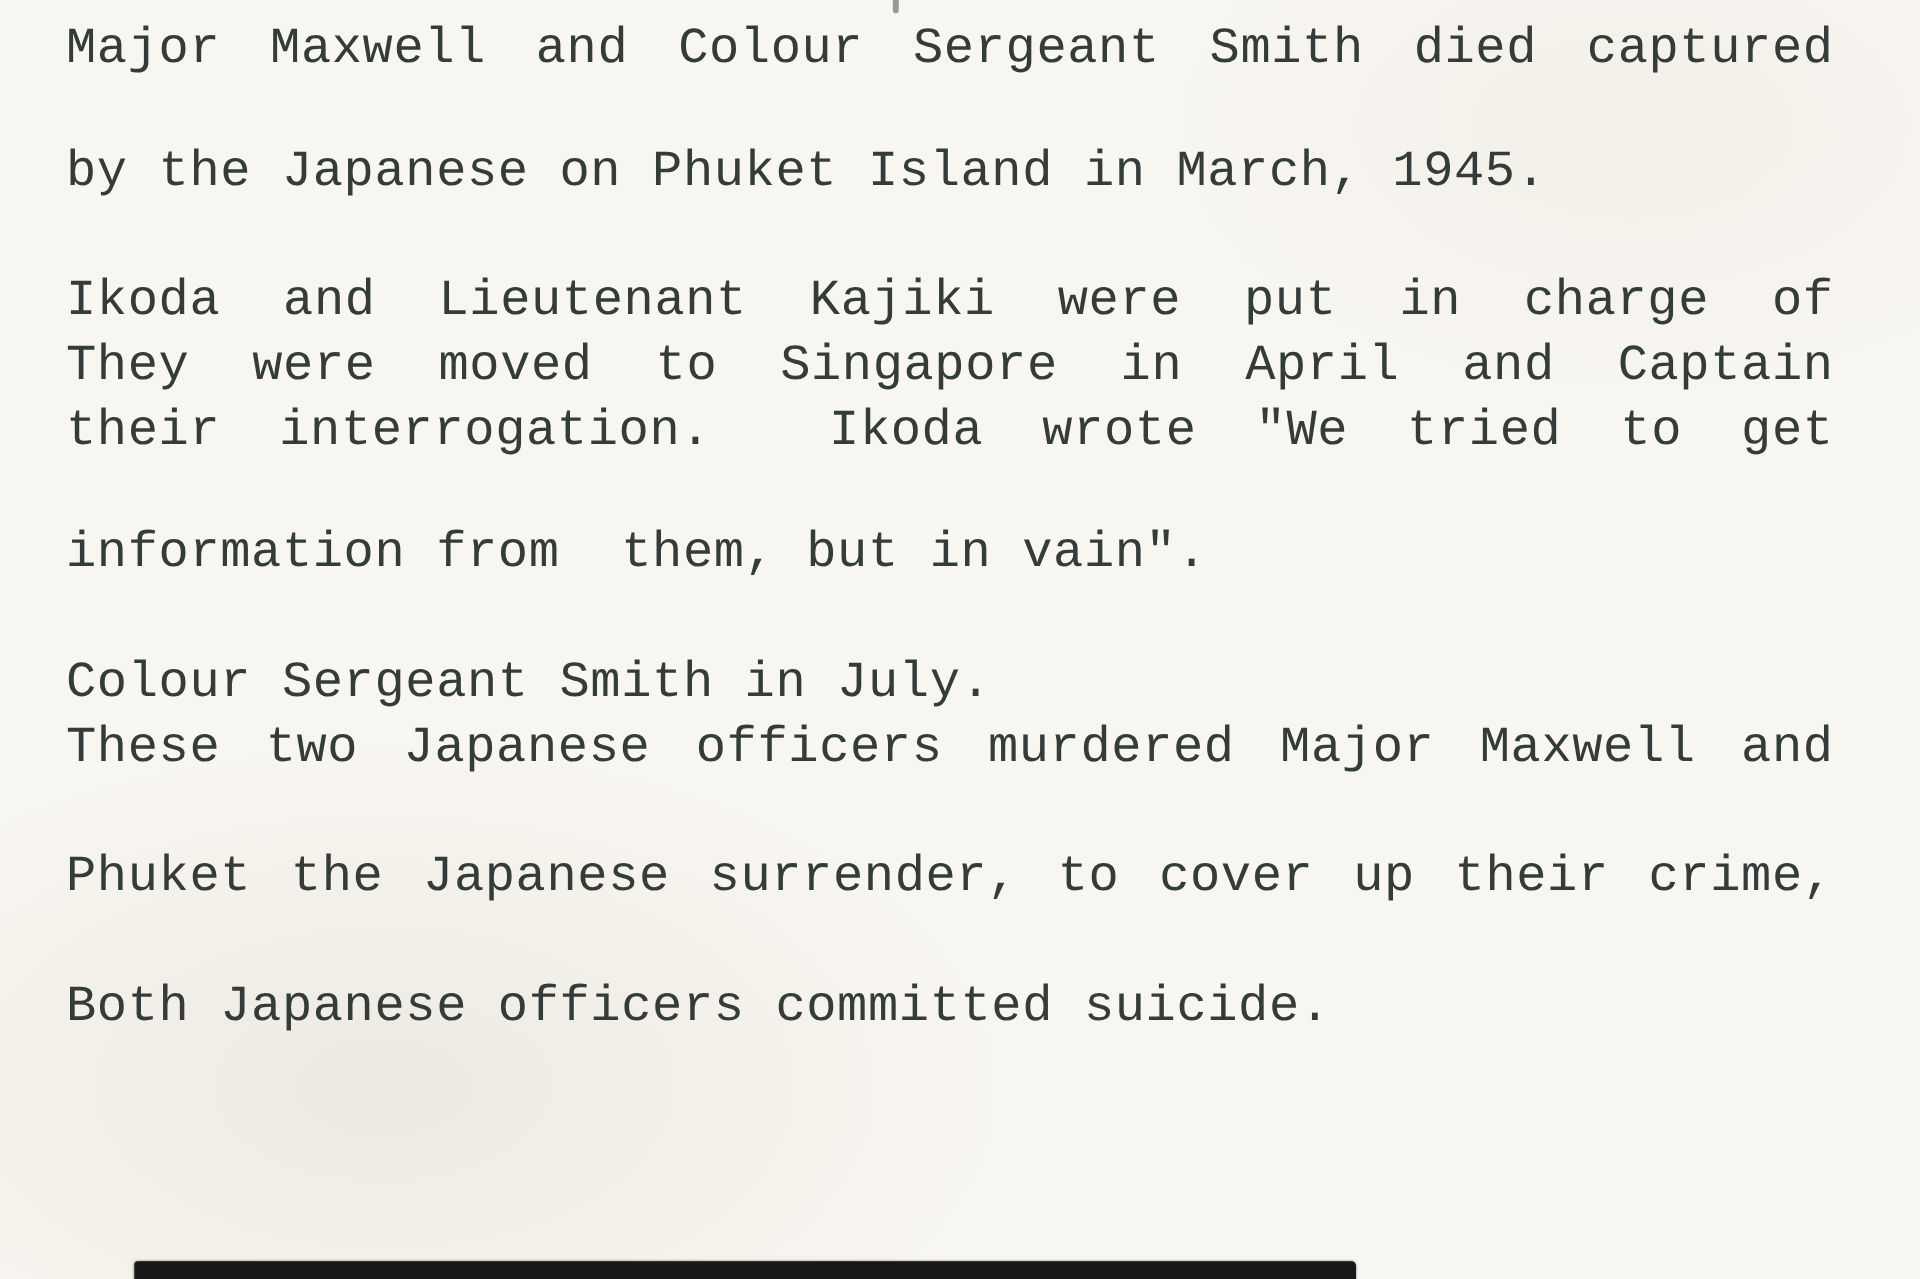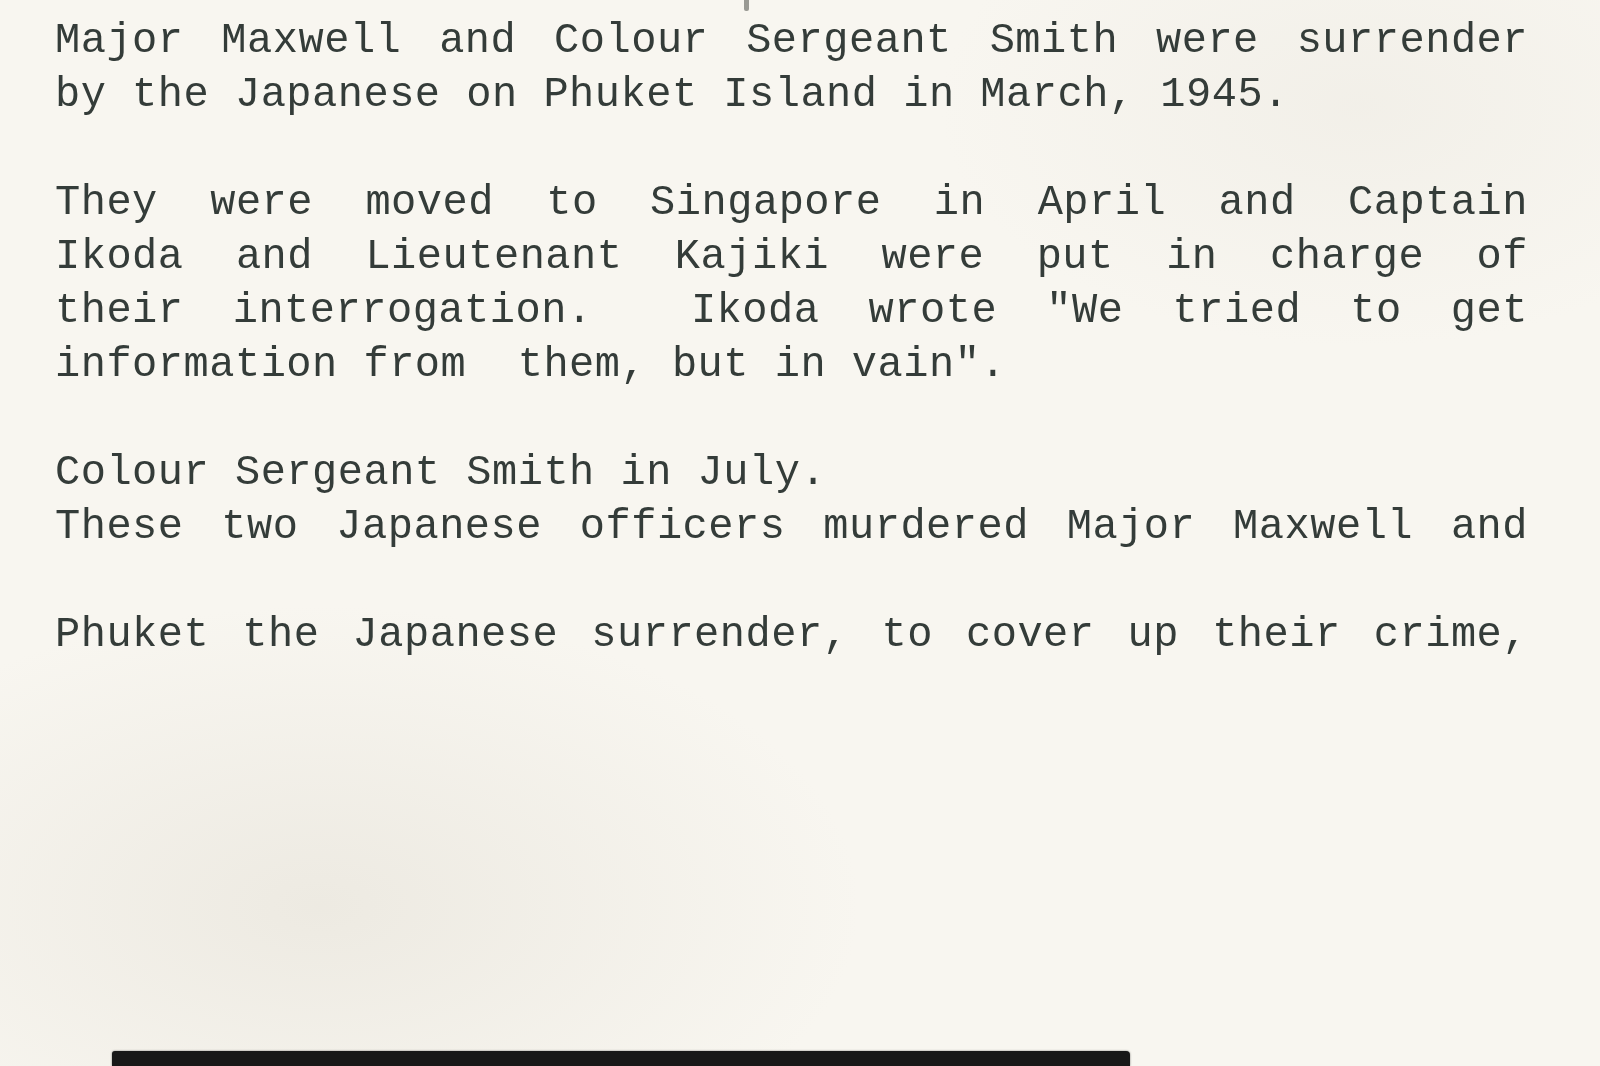--- a/index.html
+++ b/index.html
@@ -71,7 +71,7 @@
   <div class="text-column">
 
     <p class="para">
-      <span class="line">Major Maxwell and Colour Sergeant Smith were surrender</span>
+      <span class="line">Major Maxwell and Colour Sergeant Smith died captured</span>
       <span class="line last">by the Japanese on Phuket Island in March, 1945.</span>
     </p>
 

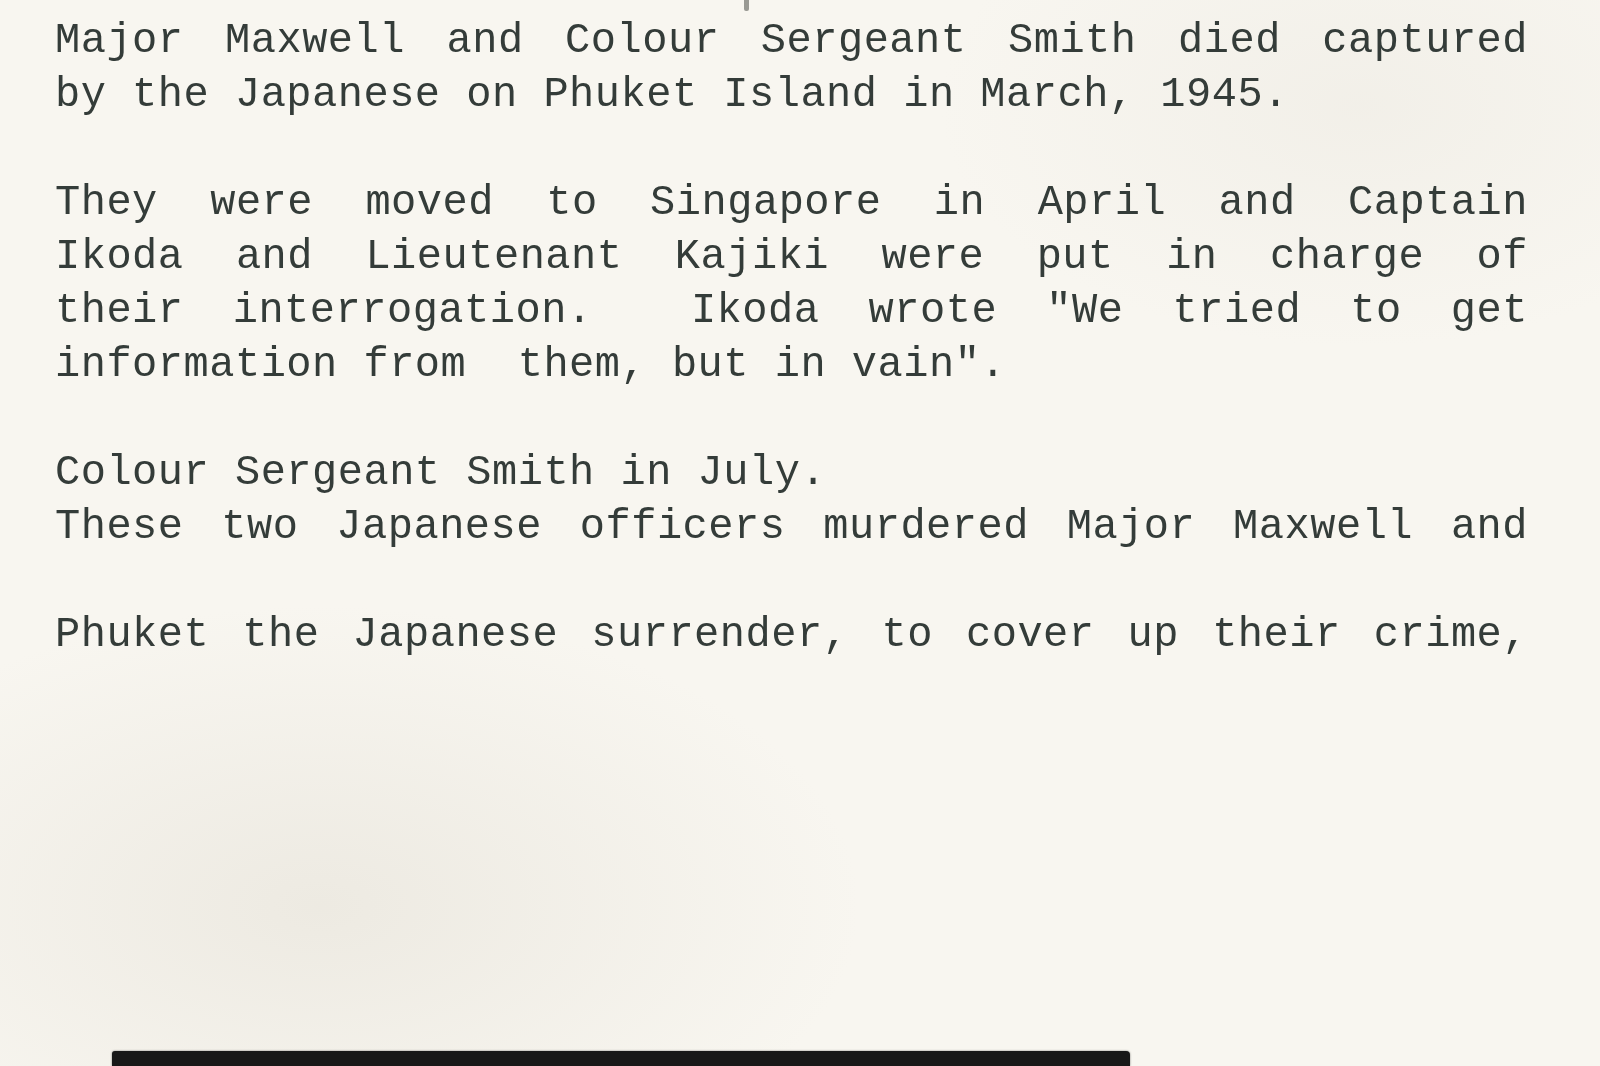--- a/index.html
+++ b/index.html
@@ -40,6 +40,7 @@
   }
   .line.last {
     text-align-last: left;
+    margin-top: 48px;
   }
   .scan-speck {
     position: absolute;

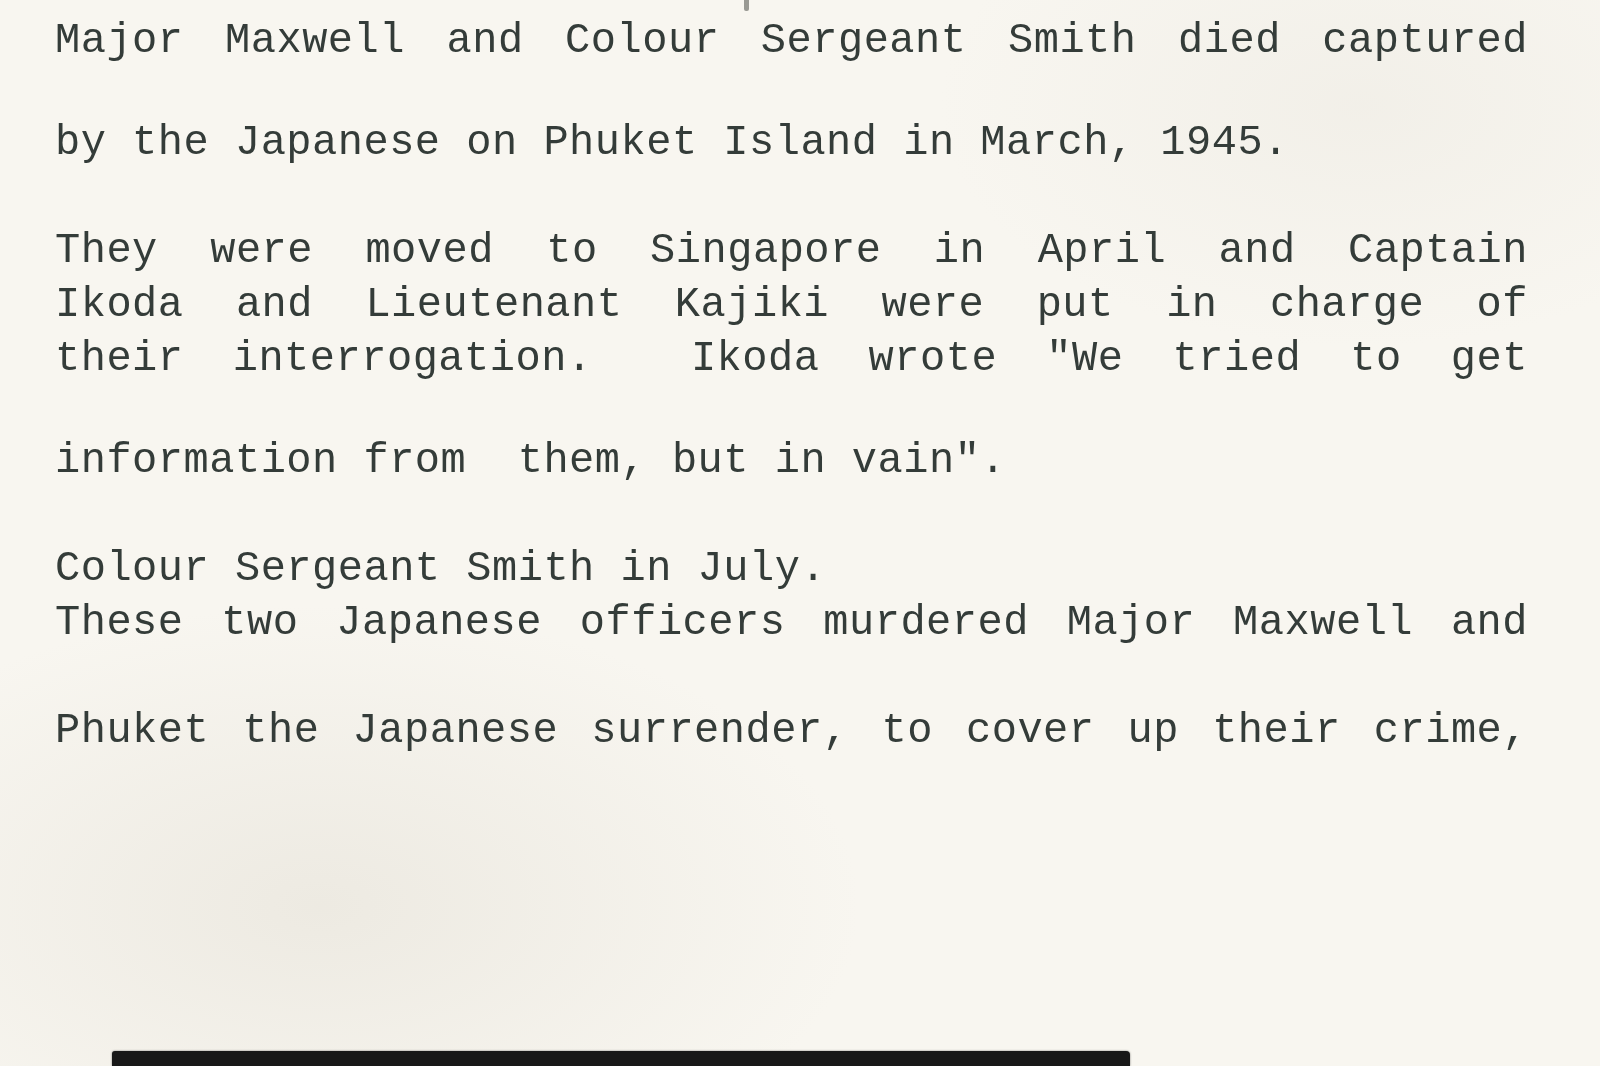--- a/index.html
+++ b/index.html
@@ -77,8 +77,8 @@
     </p>
 
     <p class="para">
+      <span class="line">Ikoda and Lieutenant Kajiki were put in charge of</span>
       <span class="line">They were moved to Singapore in April and Captain</span>
-      <span class="line">Ikoda and Lieutenant Kajiki were put in charge of</span>
       <span class="line">their interrogation.&nbsp; Ikoda wrote "We tried to get</span>
       <span class="line last">information from&nbsp; them, but in vain".</span>
     </p>

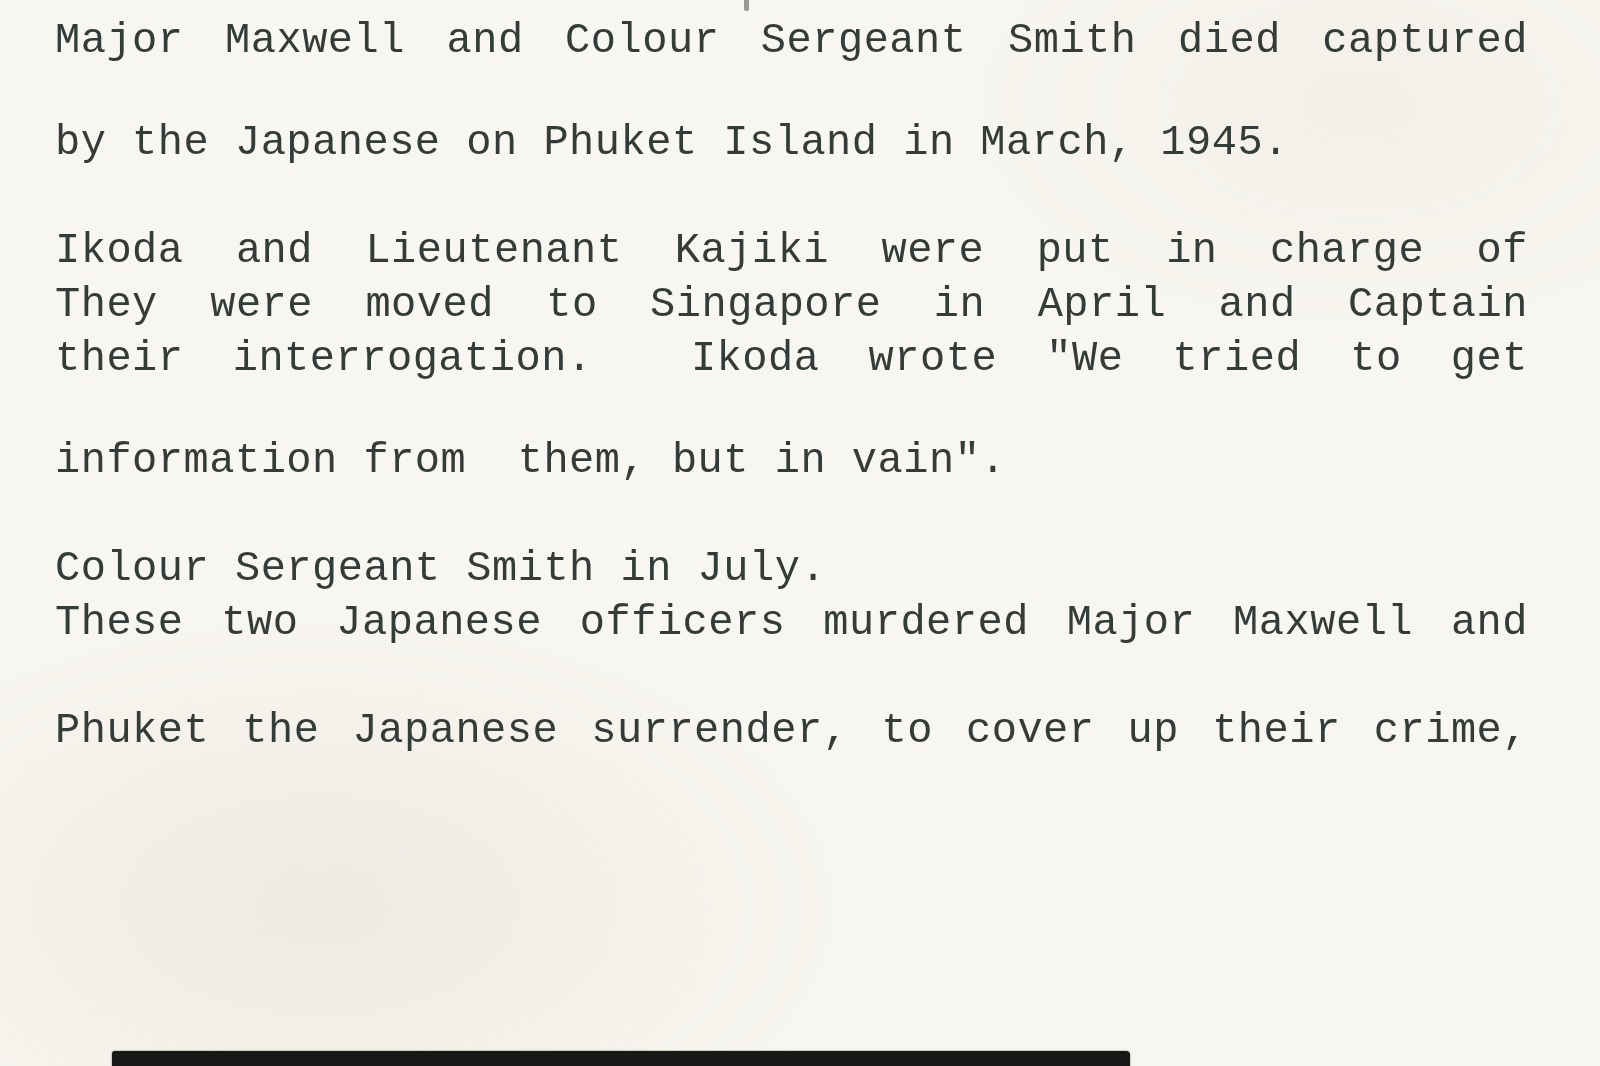--- a/index.html
+++ b/index.html
@@ -92,6 +92,9 @@
       <span class="line">Phuket the Japanese surrender, to cover up their crime,</span>
     </p>
 
+    <p class="para">
+      <span class="line last">Both Japanese officers committed suicide.</span>
+    </p>
 
   </div>
 

